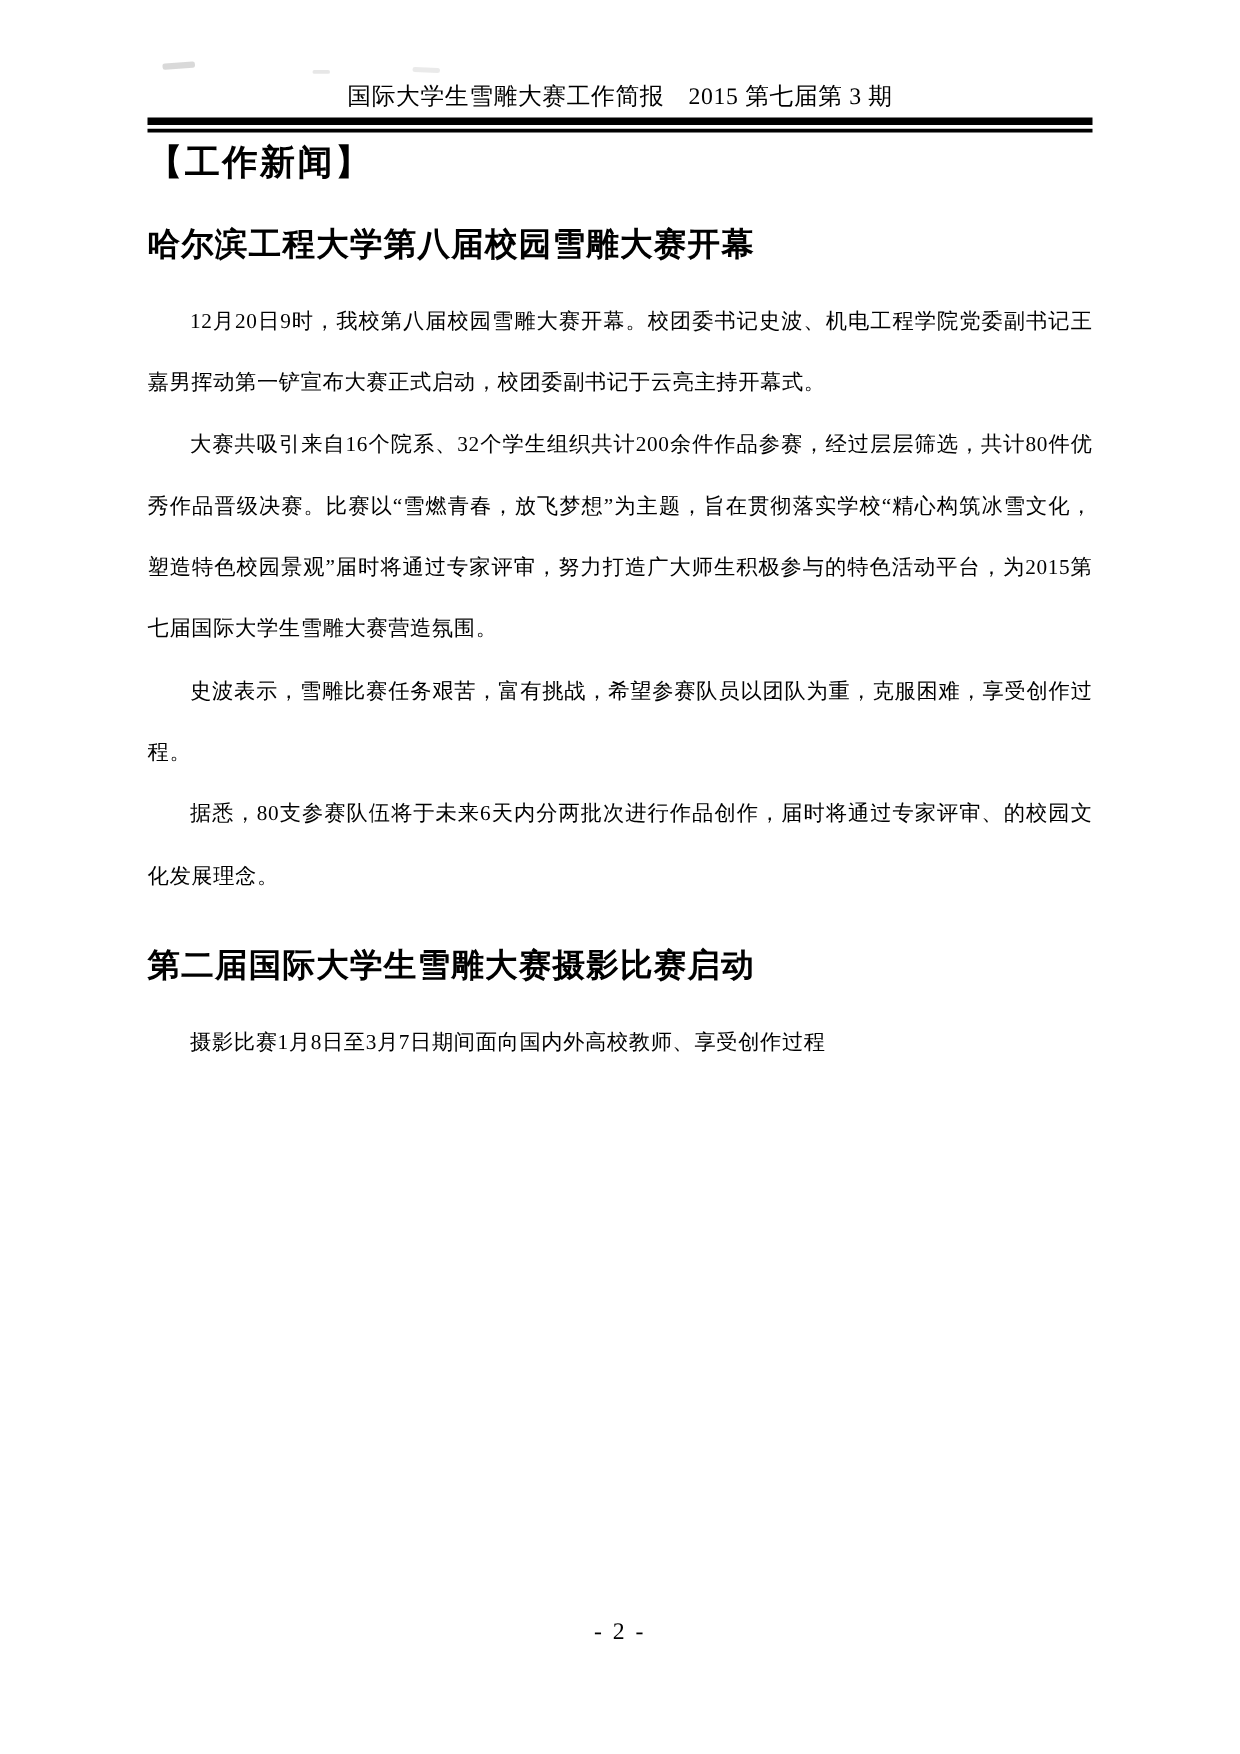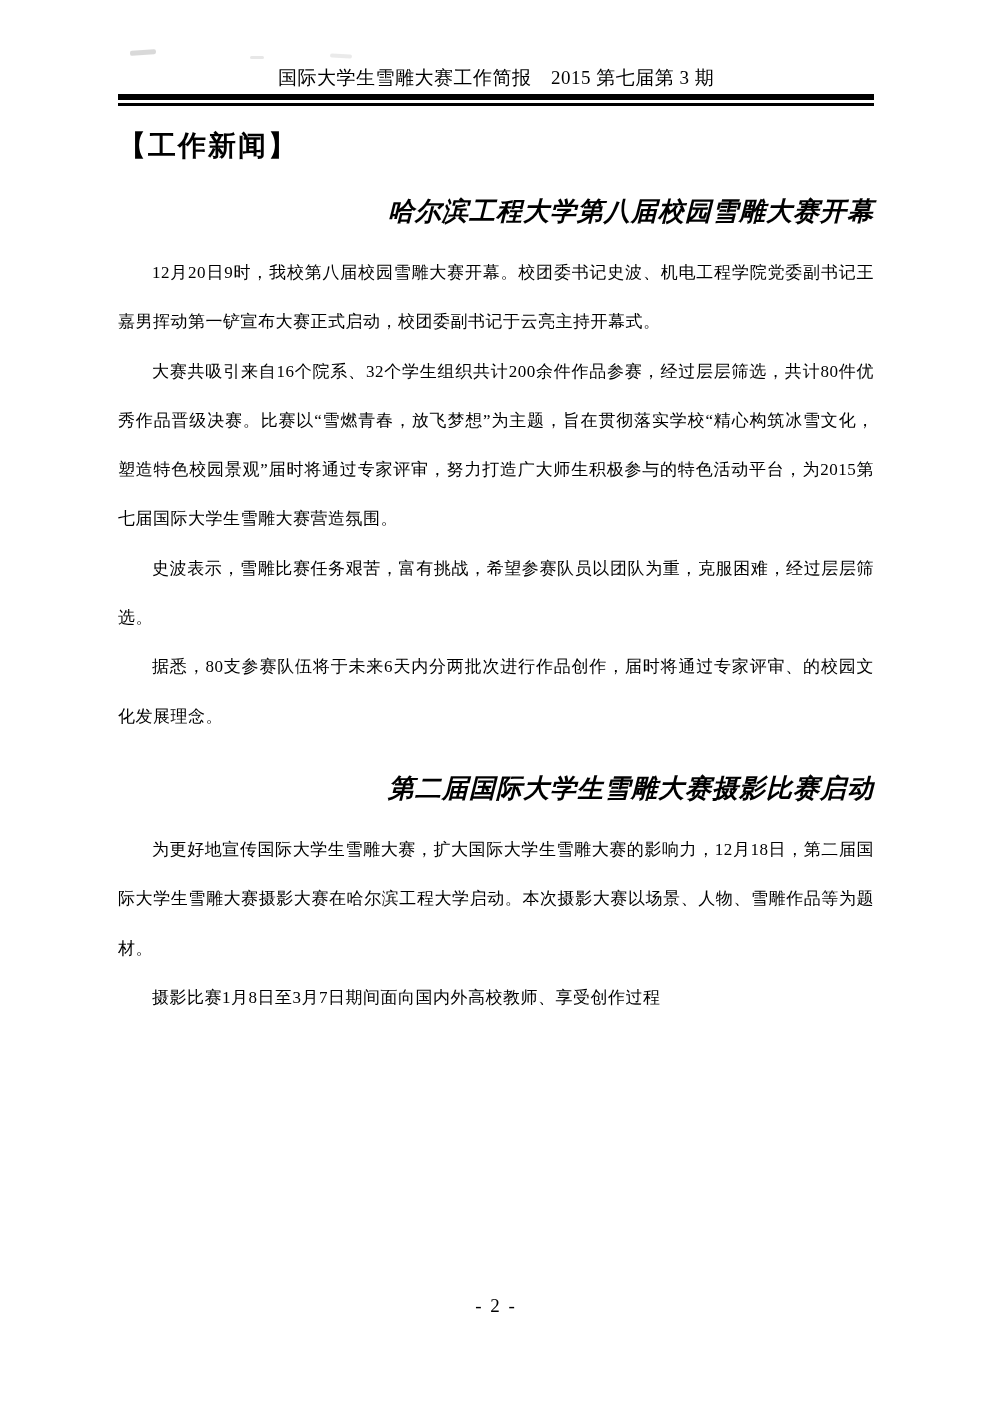--- a/index.html
+++ b/index.html
@@ -47,7 +47,7 @@
     border-bottom: 3px solid #000000;
   }
   .section-label {
-    margin-top: 24px;
+    margin-top: 8px;
     font-family: "Liberation Sans", "DejaVu Sans", sans-serif;
     font-weight: bold;
     font-size: 28px;

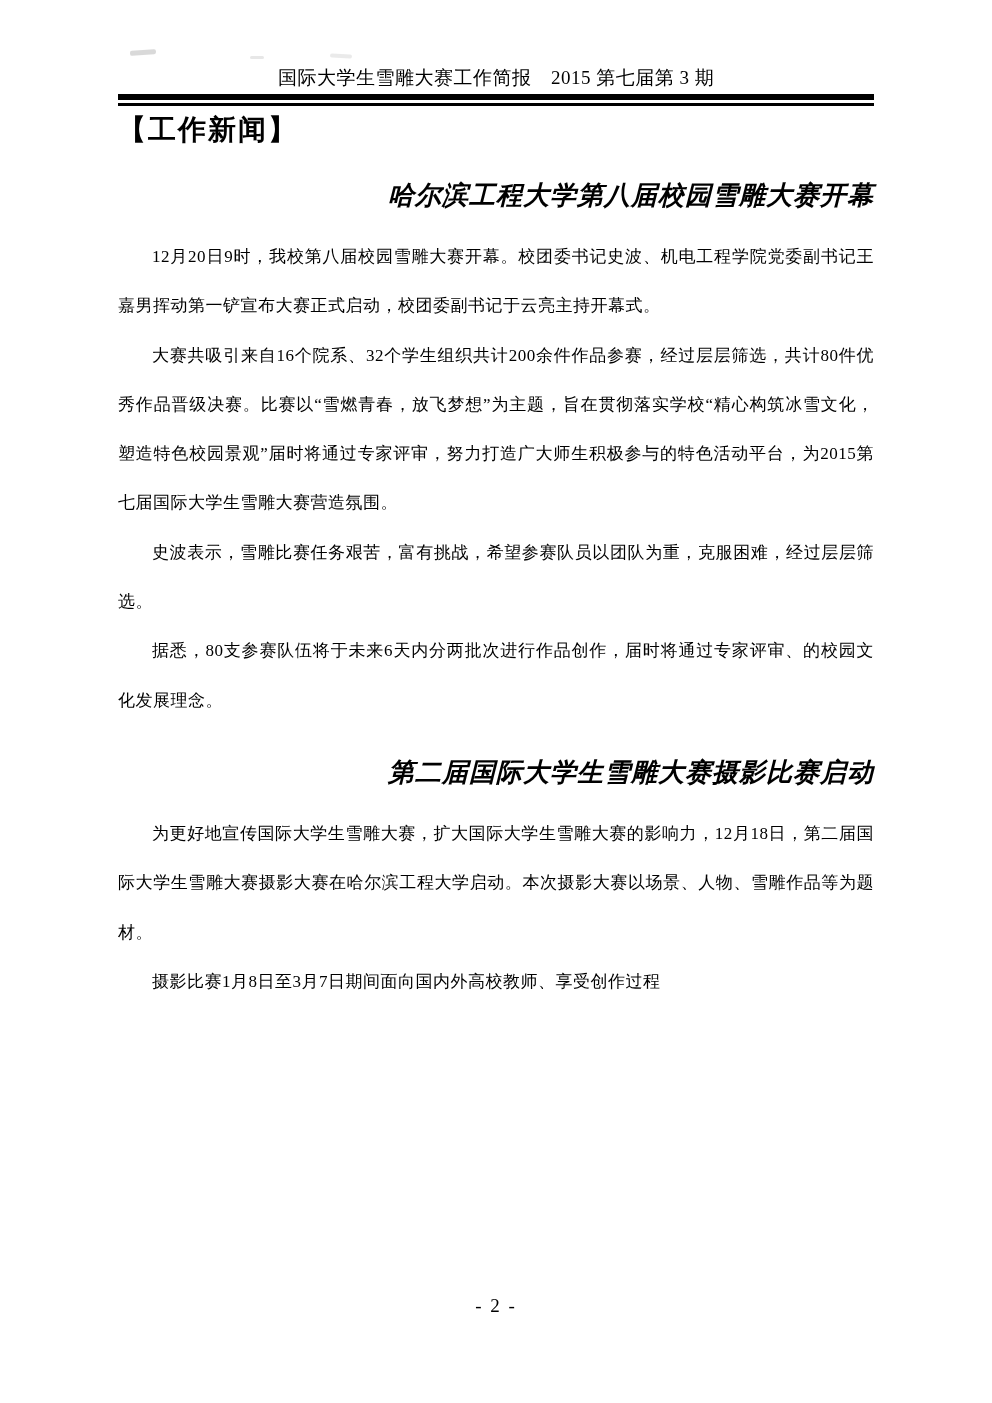--- a/index.html
+++ b/index.html
@@ -56,13 +56,12 @@
   }
   .article-title {
     margin: 32px 0 0 0;
-    text-align: right;
+    text-align: left;
     font-family: "Liberation Sans", "DejaVu Sans", sans-serif;
     font-weight: bold;
     font-size: 26px;
     line-height: 34px;
     letter-spacing: 1px;
-    font-style: italic;
   }
   .article-title.second {
     margin-top: 30px;

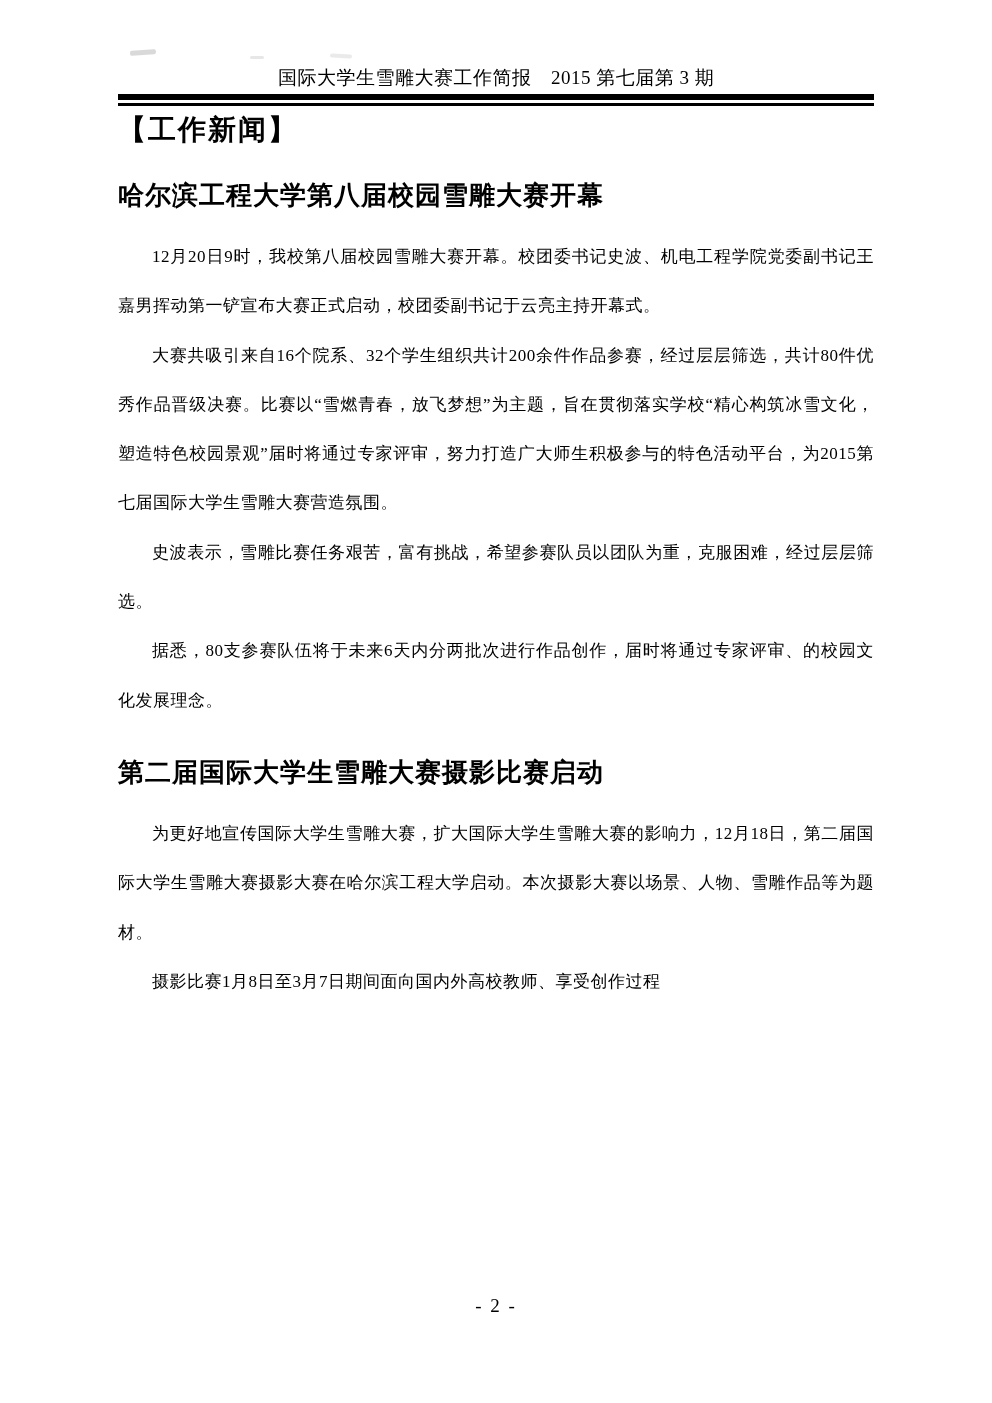--- a/index.html
+++ b/index.html
@@ -110,7 +110,7 @@
     <div class="article-body">
       <p>12月20日9时，我校第八届校园雪雕大赛开幕。校团委书记史波、机电工程学院党委副书记王嘉男挥动第一铲宣布大赛正式启动，校团委副书记于云亮主持开幕式。</p>
       <p>大赛共吸引来自16个院系、32个学生组织共计200余件作品参赛，经过层层筛选，共计80件优秀作品晋级决赛。比赛以“雪燃青春，放飞梦想”为主题，旨在贯彻落实学校“精心构筑冰雪文化，塑造特色校园景观”届时将通过专家评审，努力打造广大师生积极参与的特色活动平台，为2015第七届国际大学生雪雕大赛营造氛围。</p>
-      <p>史波表示，雪雕比赛任务艰苦，富有挑战，希望参赛队员以团队为重，克服困难，经过层层筛选。</p>
+      <p>史波表示，雪雕比赛任务艰苦，富有挑战，希望参赛队员以团队为重，克服困难，享受创作过程。</p>
       <p>据悉，80支参赛队伍将于未来6天内分两批次进行作品创作，届时将通过专家评审、的校园文化发展理念。</p>
     </div>
 

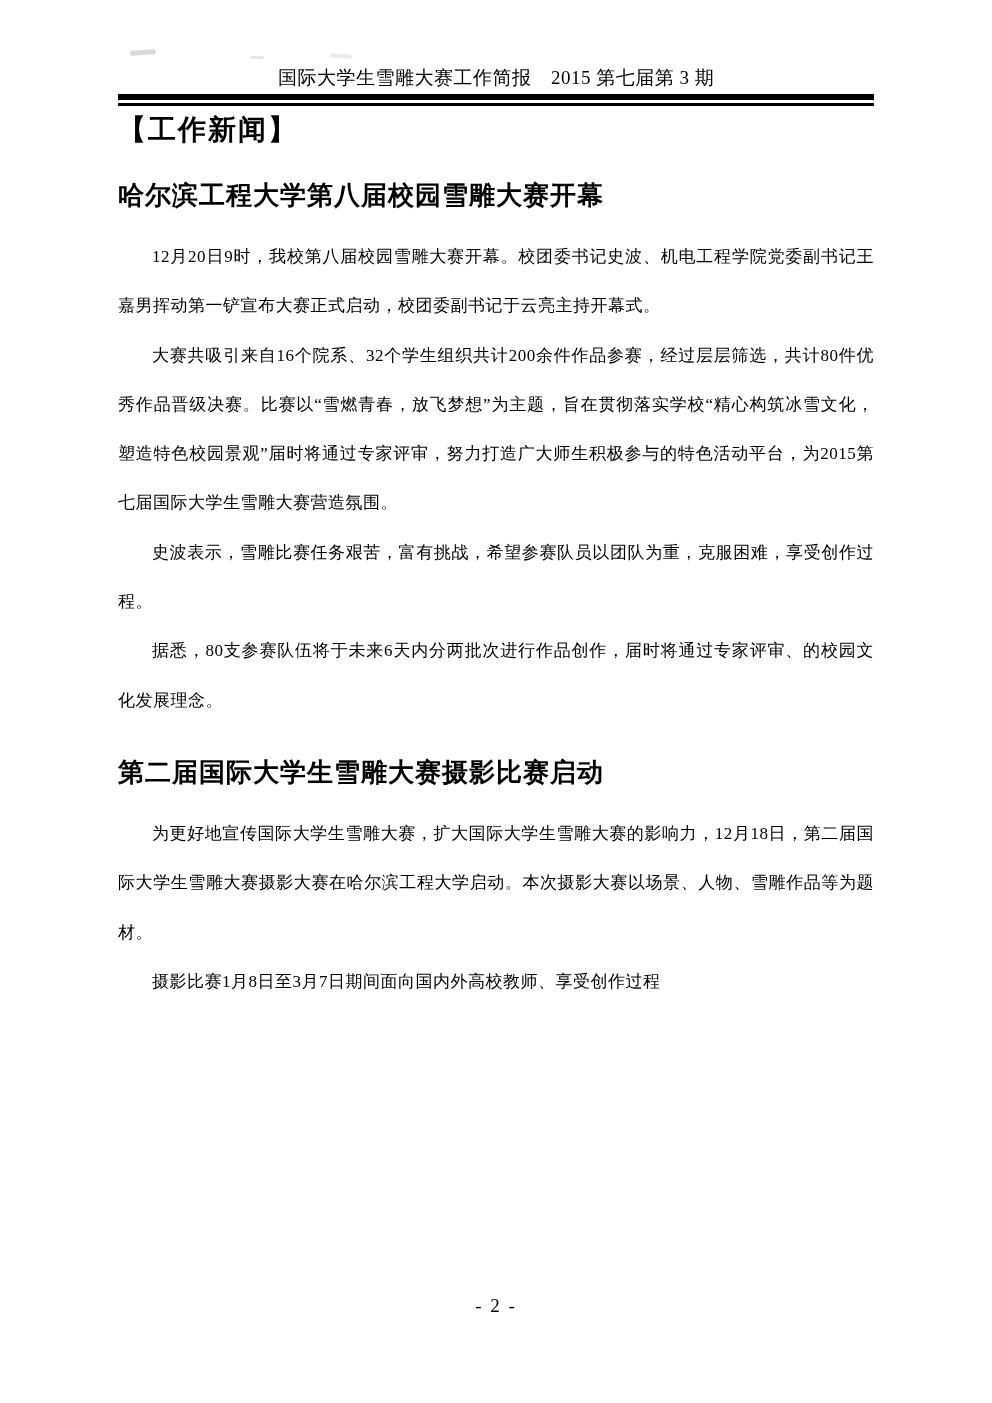--- a/index.html
+++ b/index.html
@@ -117,7 +117,6 @@
     <h1 class="article-title second">第二届国际大学生雪雕大赛摄影比赛启动</h1>
 
     <div class="article-body">
-      <p>为更好地宣传国际大学生雪雕大赛，扩大国际大学生雪雕大赛的影响力，12月18日，第二届国际大学生雪雕大赛摄影大赛在哈尔滨工程大学启动。本次摄影大赛以场景、人物、雪雕作品等为题材。</p>
       <p>摄影比赛1月8日至3月7日期间面向国内外高校教师、享受创作过程</p>
     </div>
 

